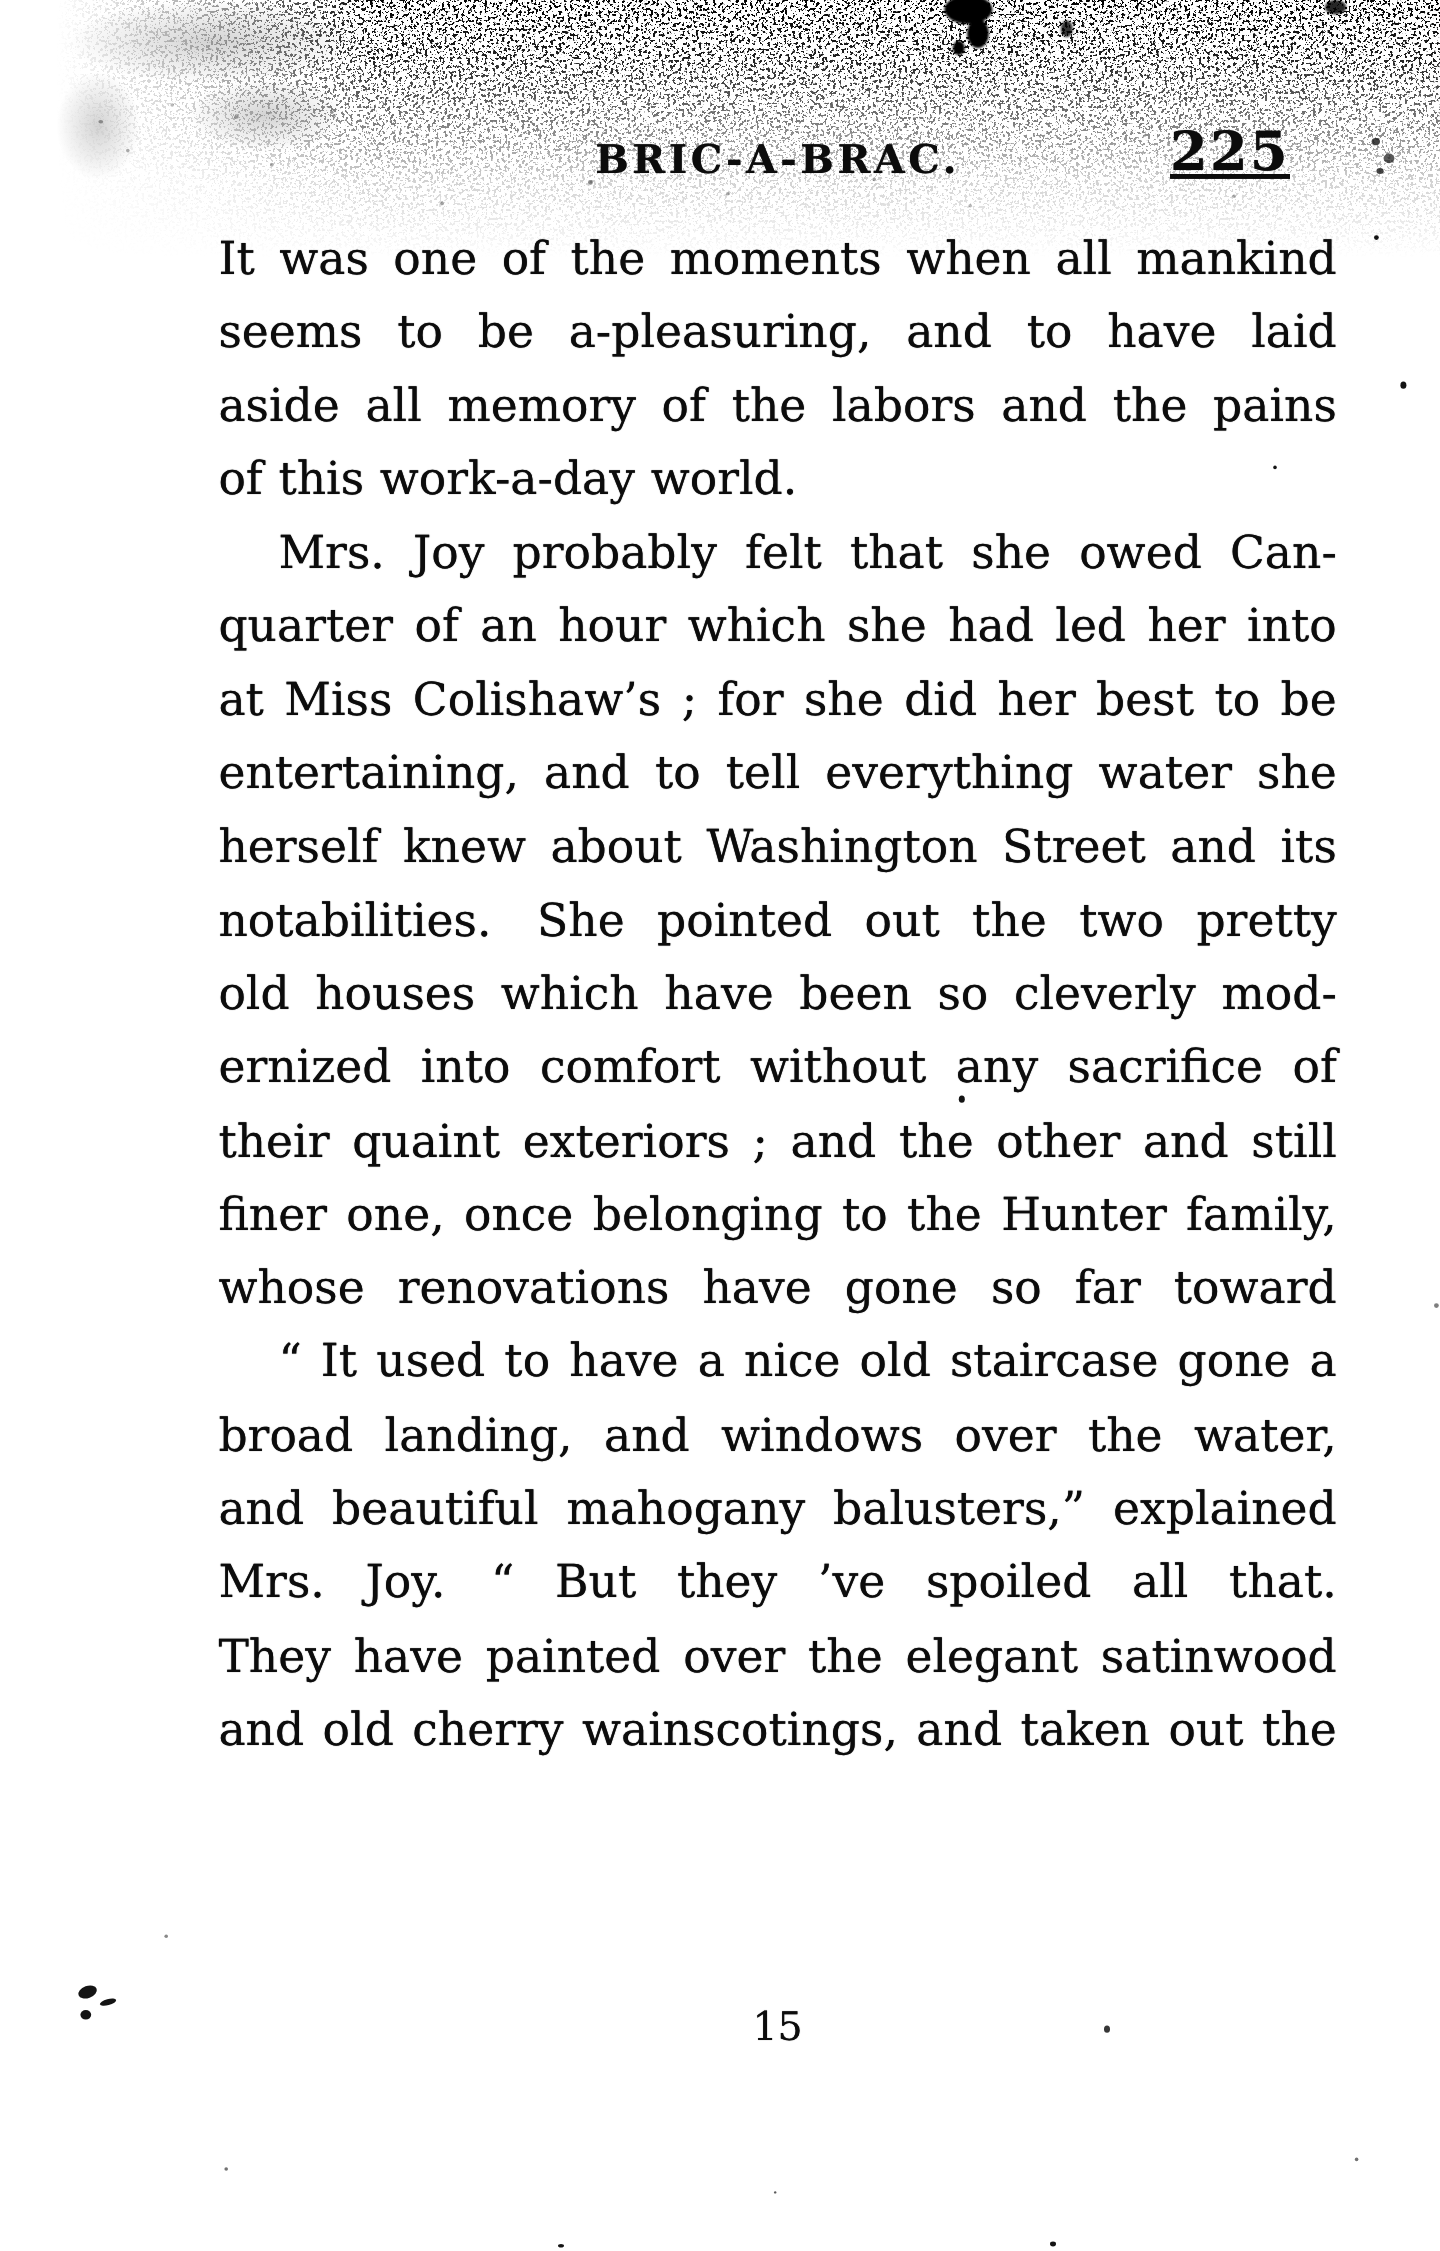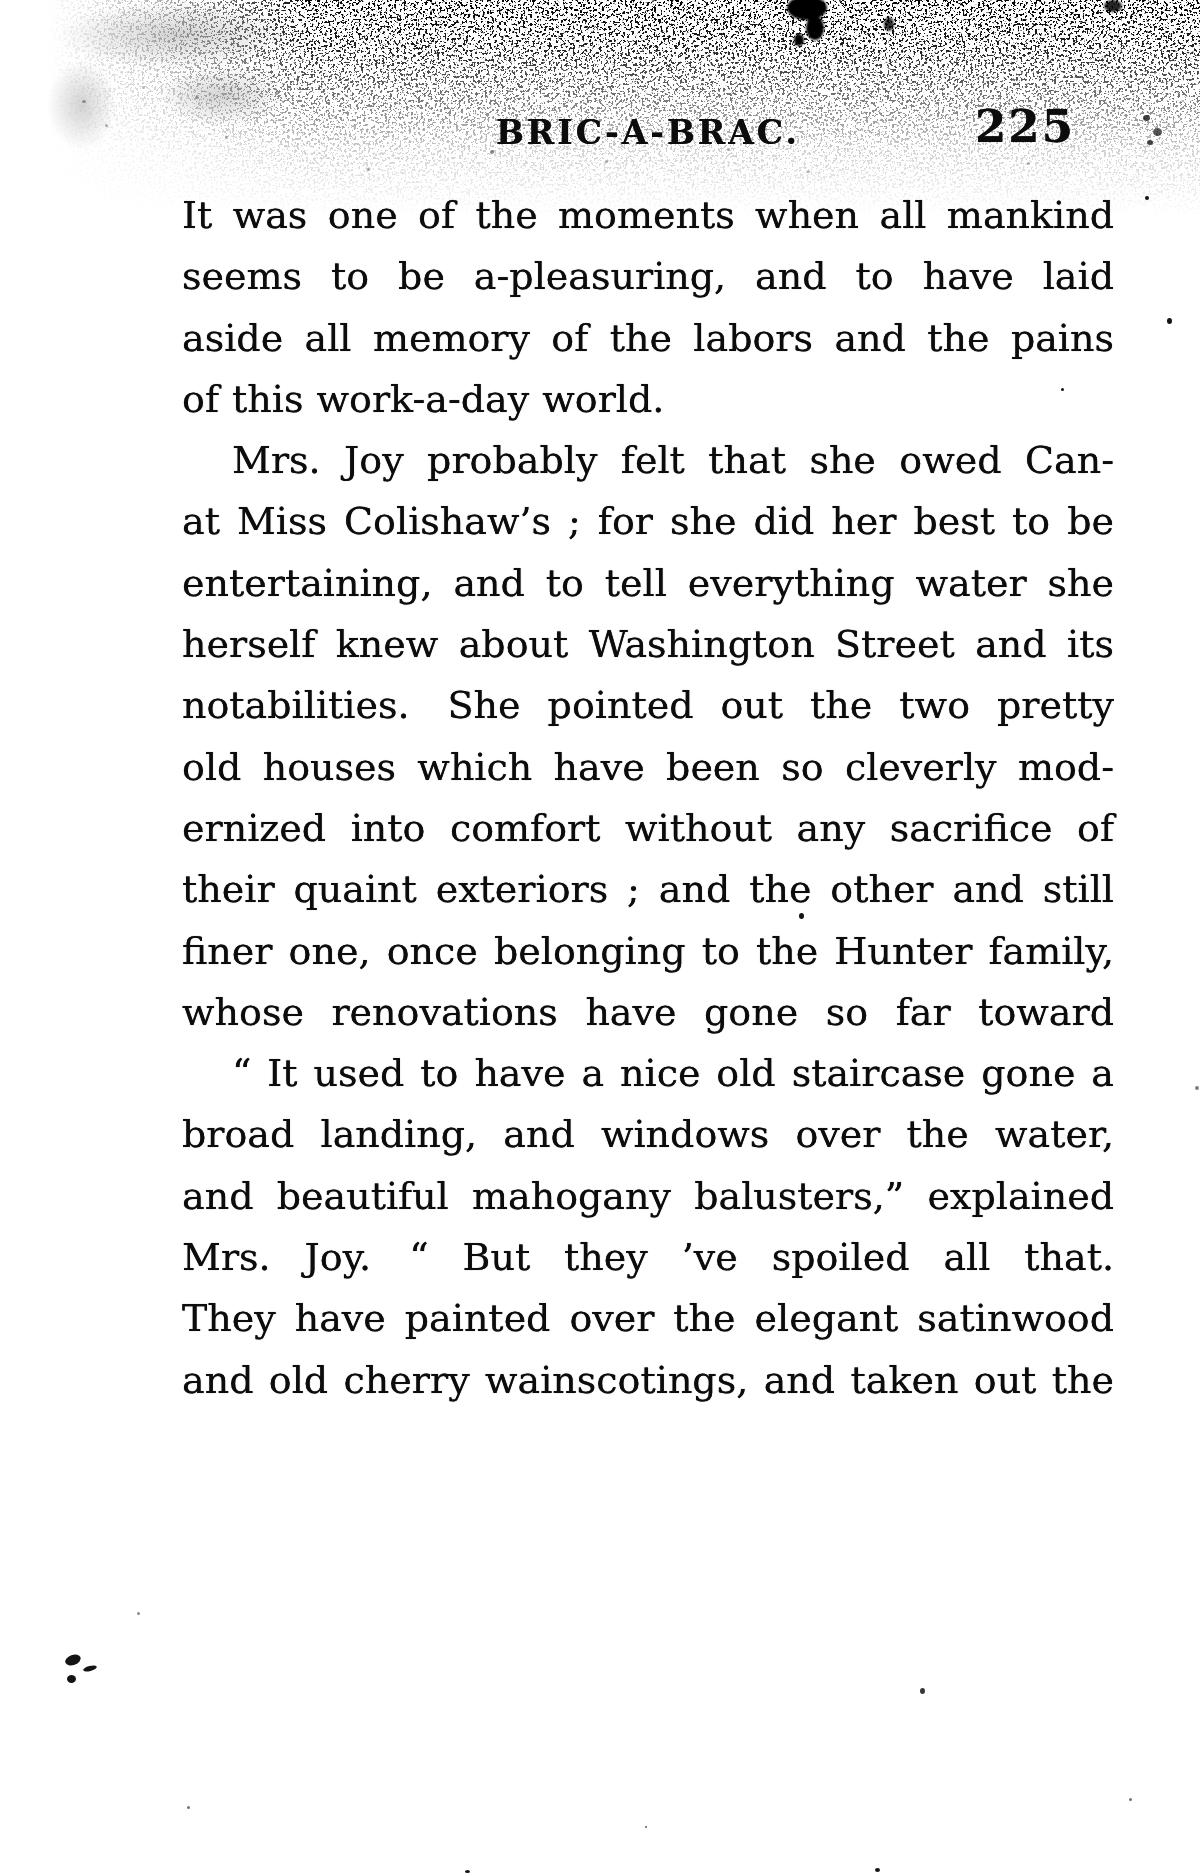--- a/index.html
+++ b/index.html
@@ -24,6 +24,7 @@
     font-size:45px;font-weight:bold;line-height:1;
     letter-spacing:2px;
     text-shadow:0 0 0.7px rgba(0,0,0,.85);
+    text-decoration:underline;
   }
   
   .body-text{

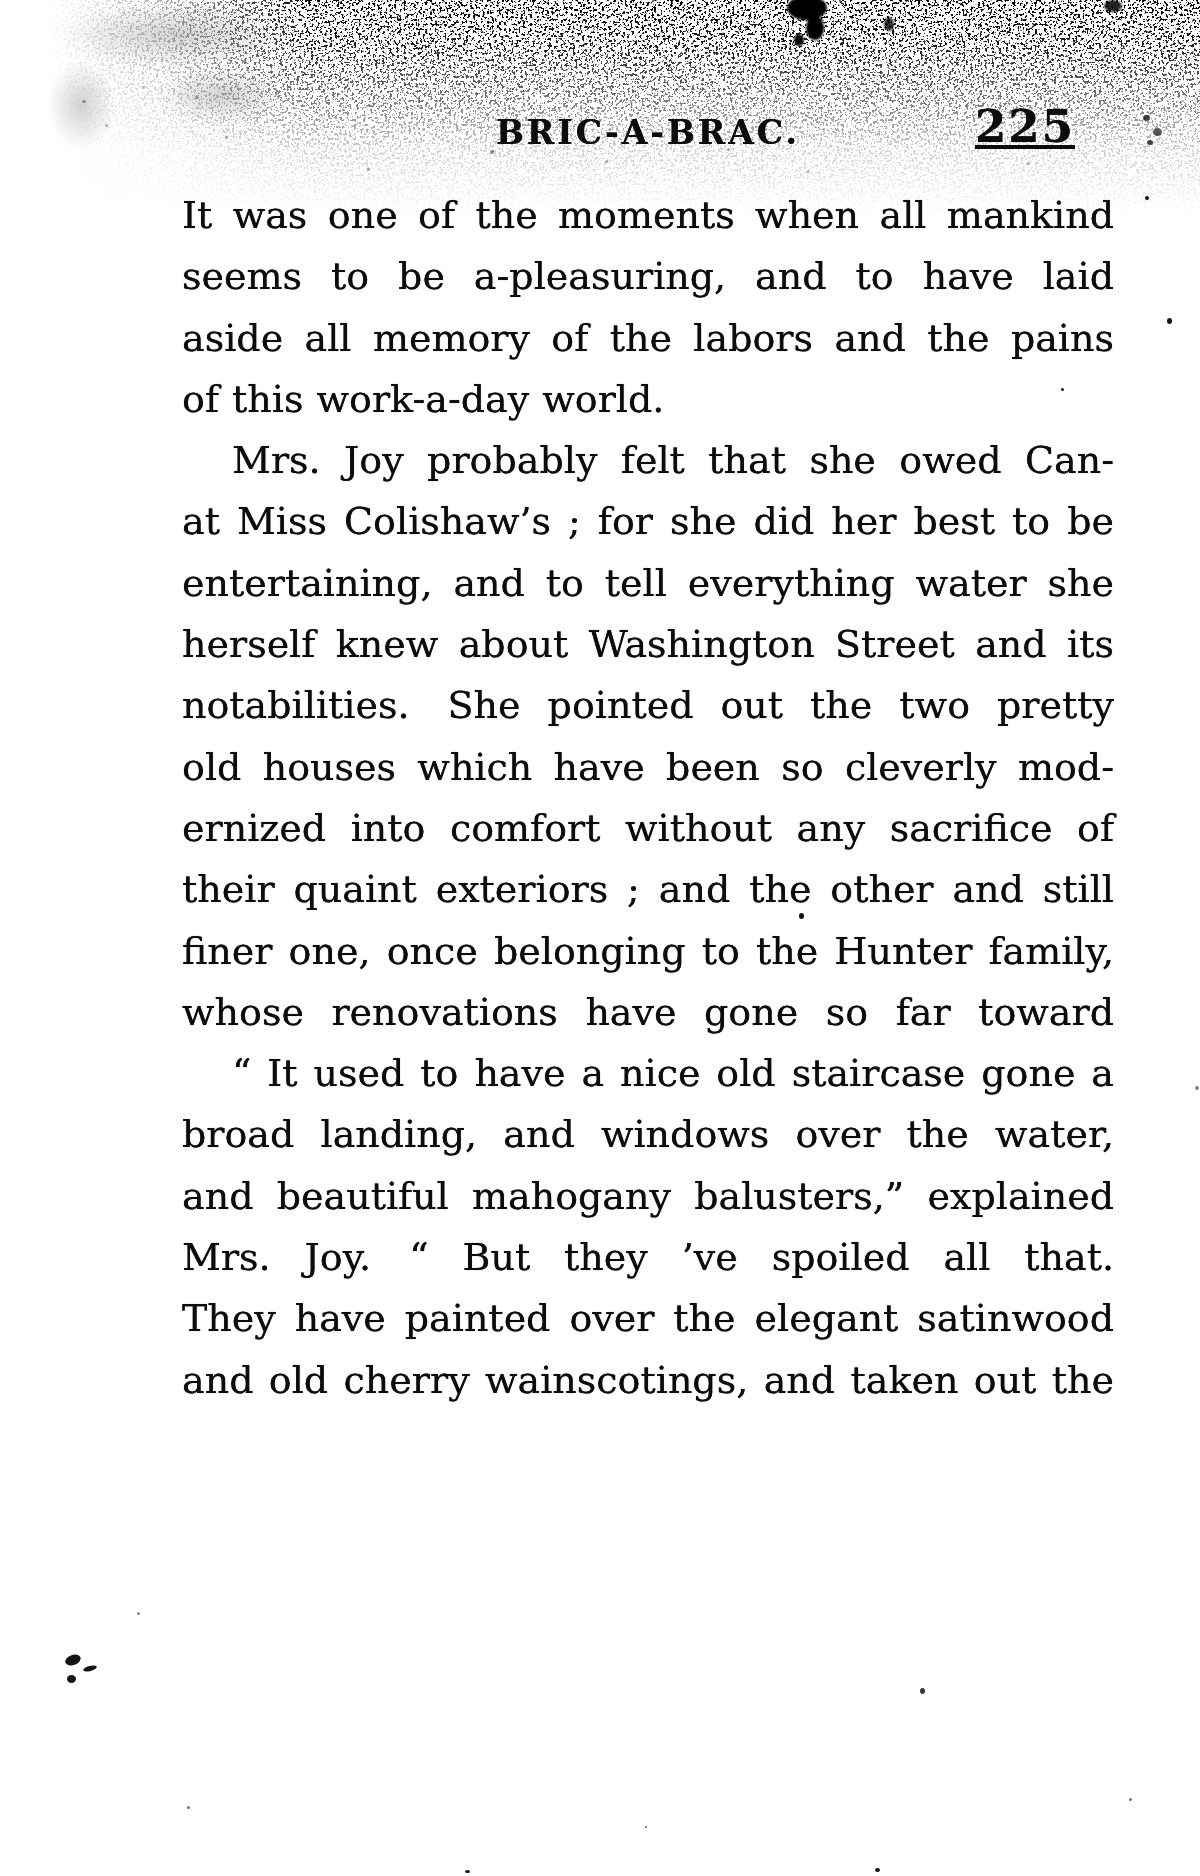--- a/index.html
+++ b/index.html
@@ -113,6 +113,7 @@
     <div class="ln">aside all memory of the labors and the pains</div>
     <div class="ln end">of this work-a-day world.</div>
     <div class="ln ind">Mrs. Joy probably felt that she owed Can-</div>
+    <div class="ln">quarter of an hour which she had led her into</div>
     <div class="ln">at Miss Colishaw’s ; for she did her best to be</div>
     <div class="ln">entertaining, and to tell everything water she</div>
     <div class="ln">herself knew about Washington Street and its</div>

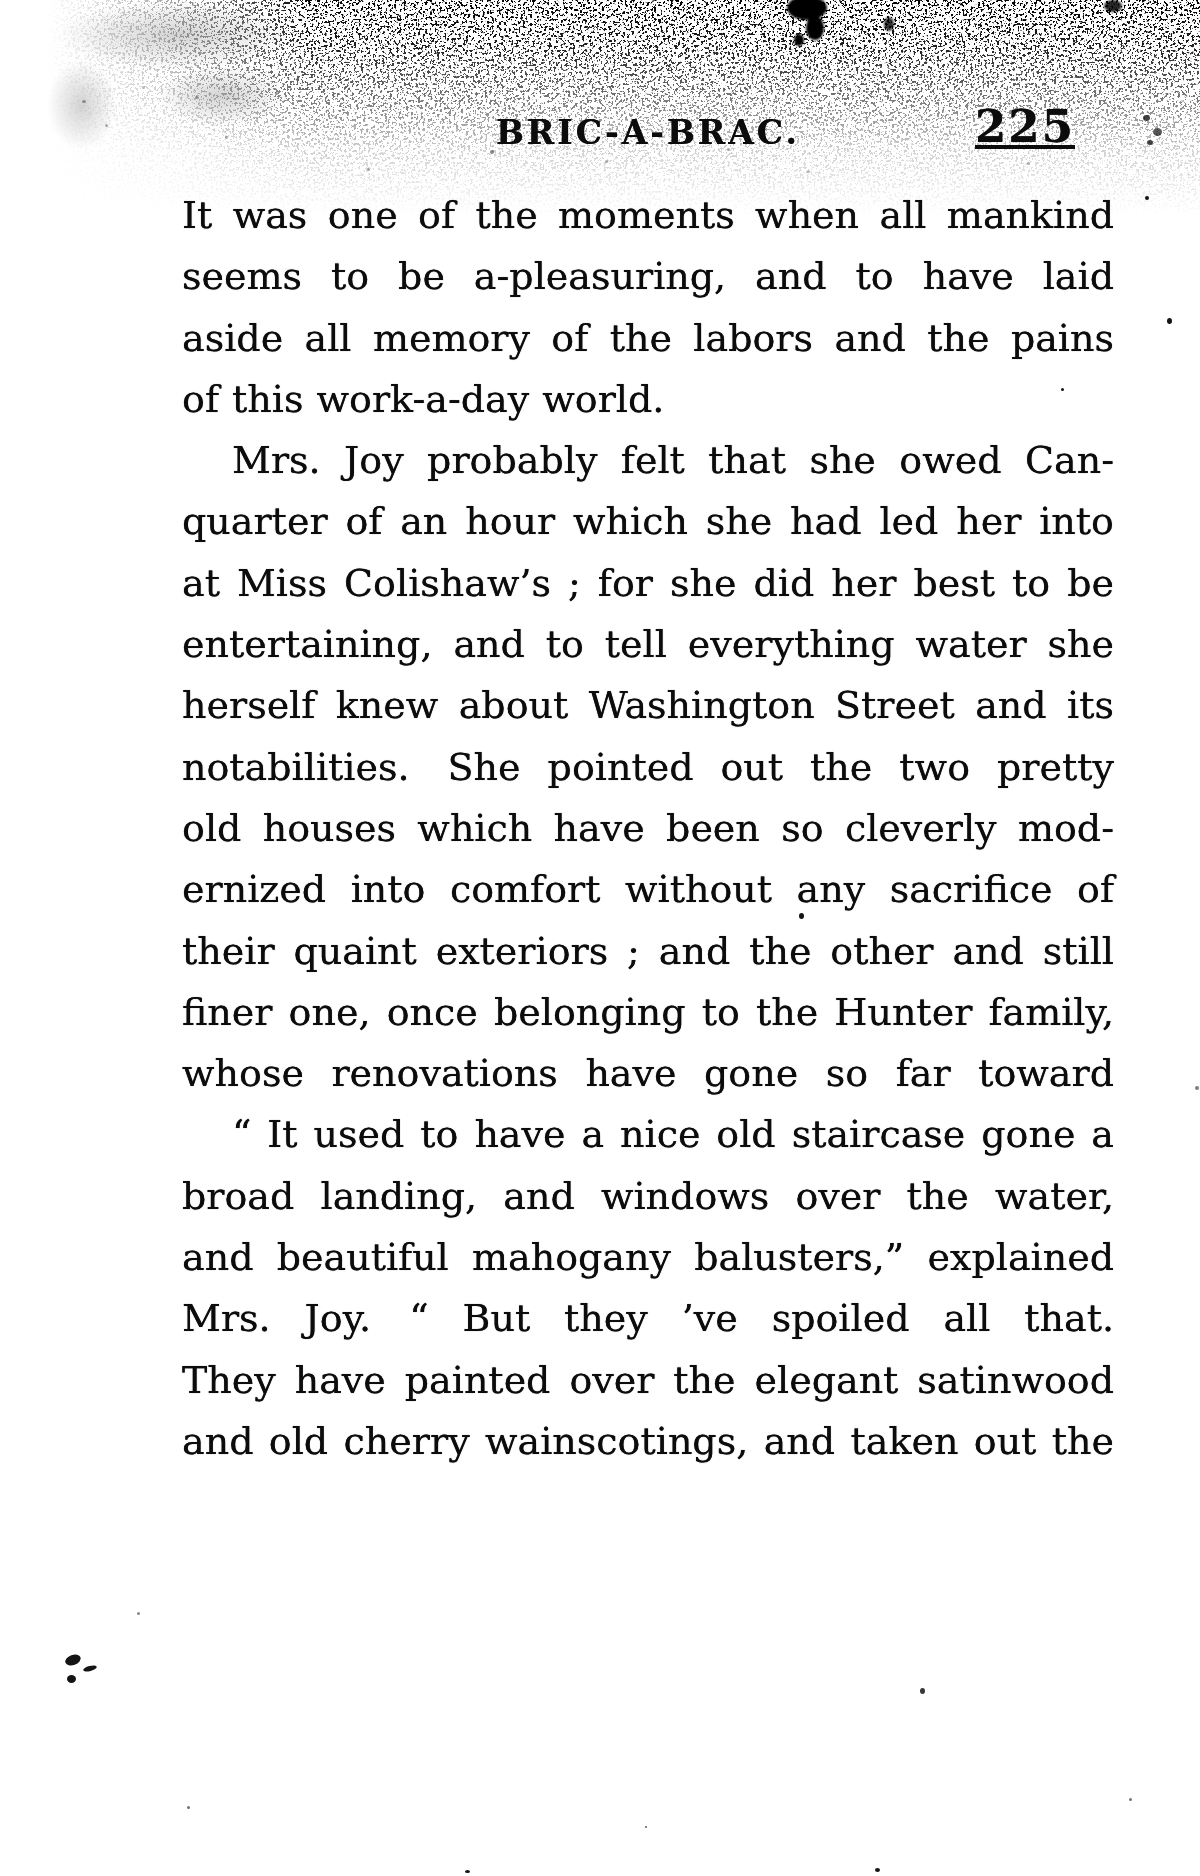--- a/index.html
+++ b/index.html
@@ -131,6 +131,7 @@
     <div class="ln">and old cherry wainscotings, and taken out the</div>
   </div>
 
+  <div class="signature-mark">15</div>
 
   <div class="sp" style="left:18px;top:1655px;width:16px;height:10px;transform:rotate(-20deg);"></div>
   <div class="sp" style="left:36px;top:1666px;width:14px;height:5px;transform:rotate(-15deg);"></div>

